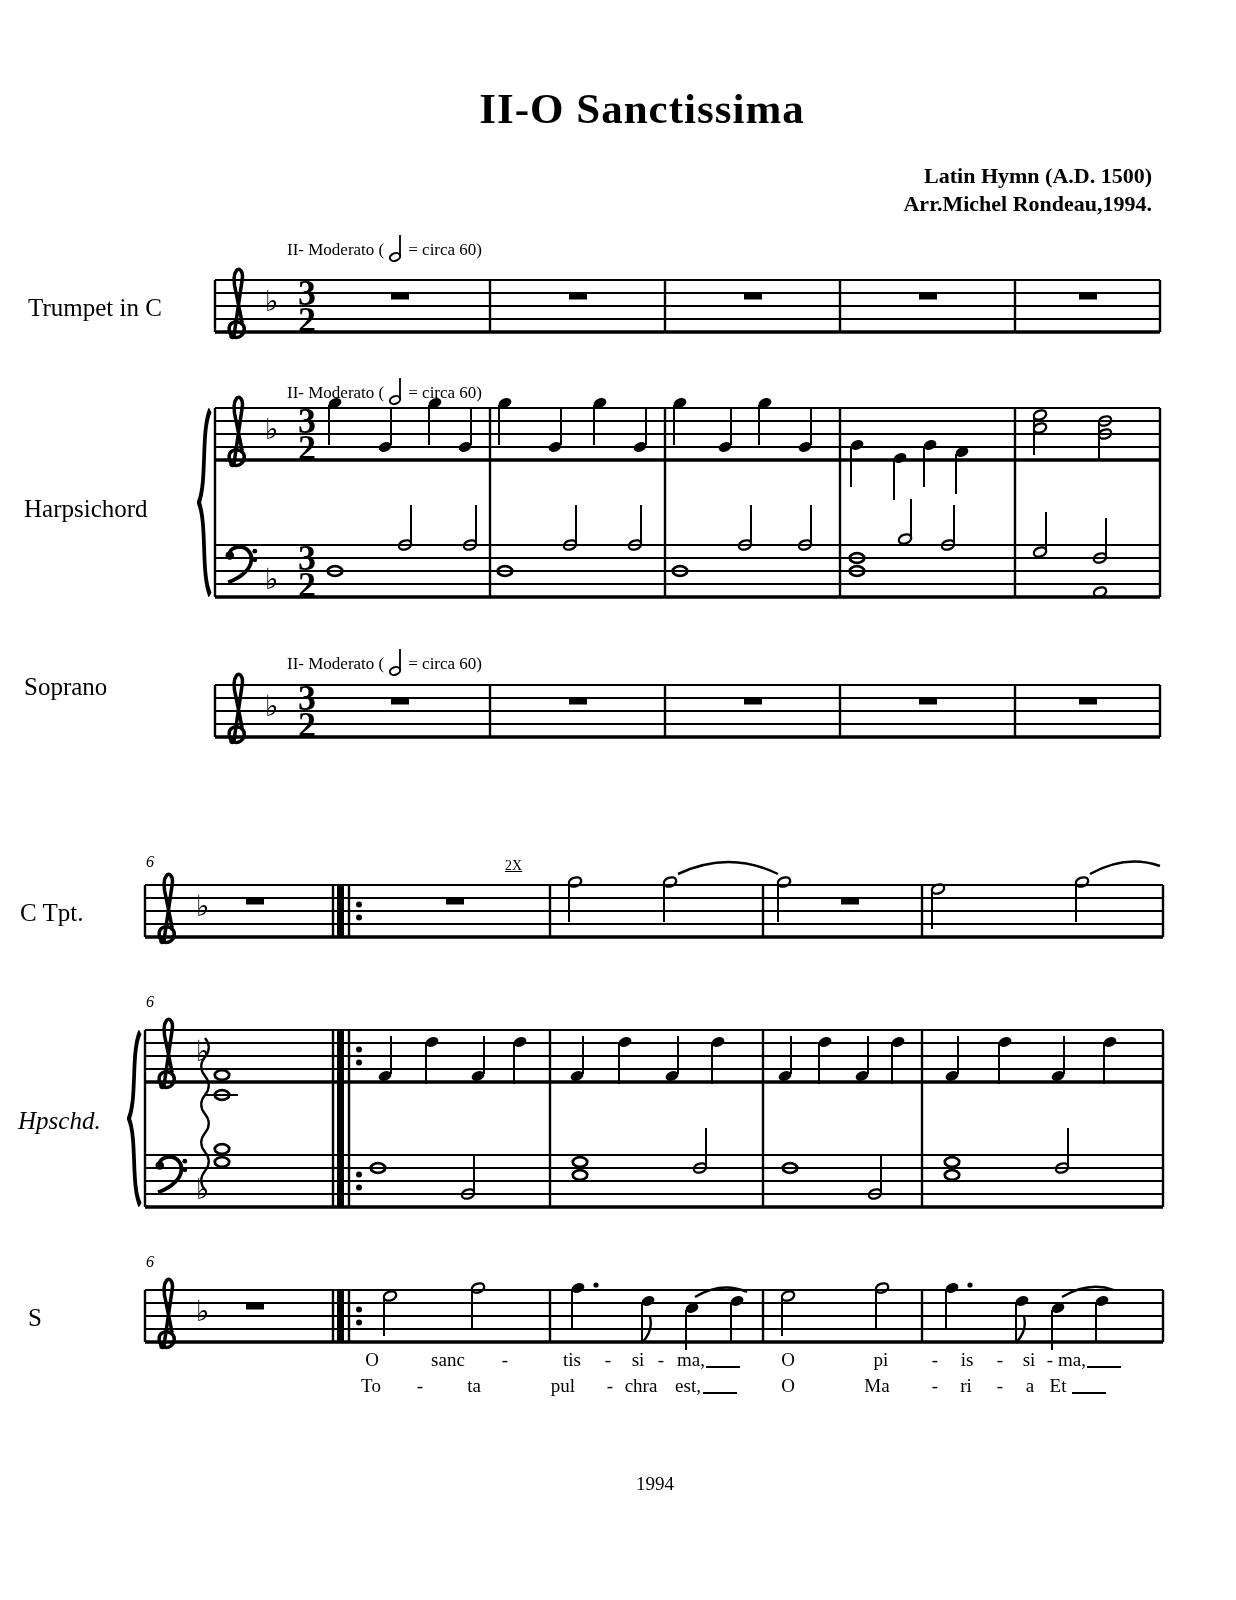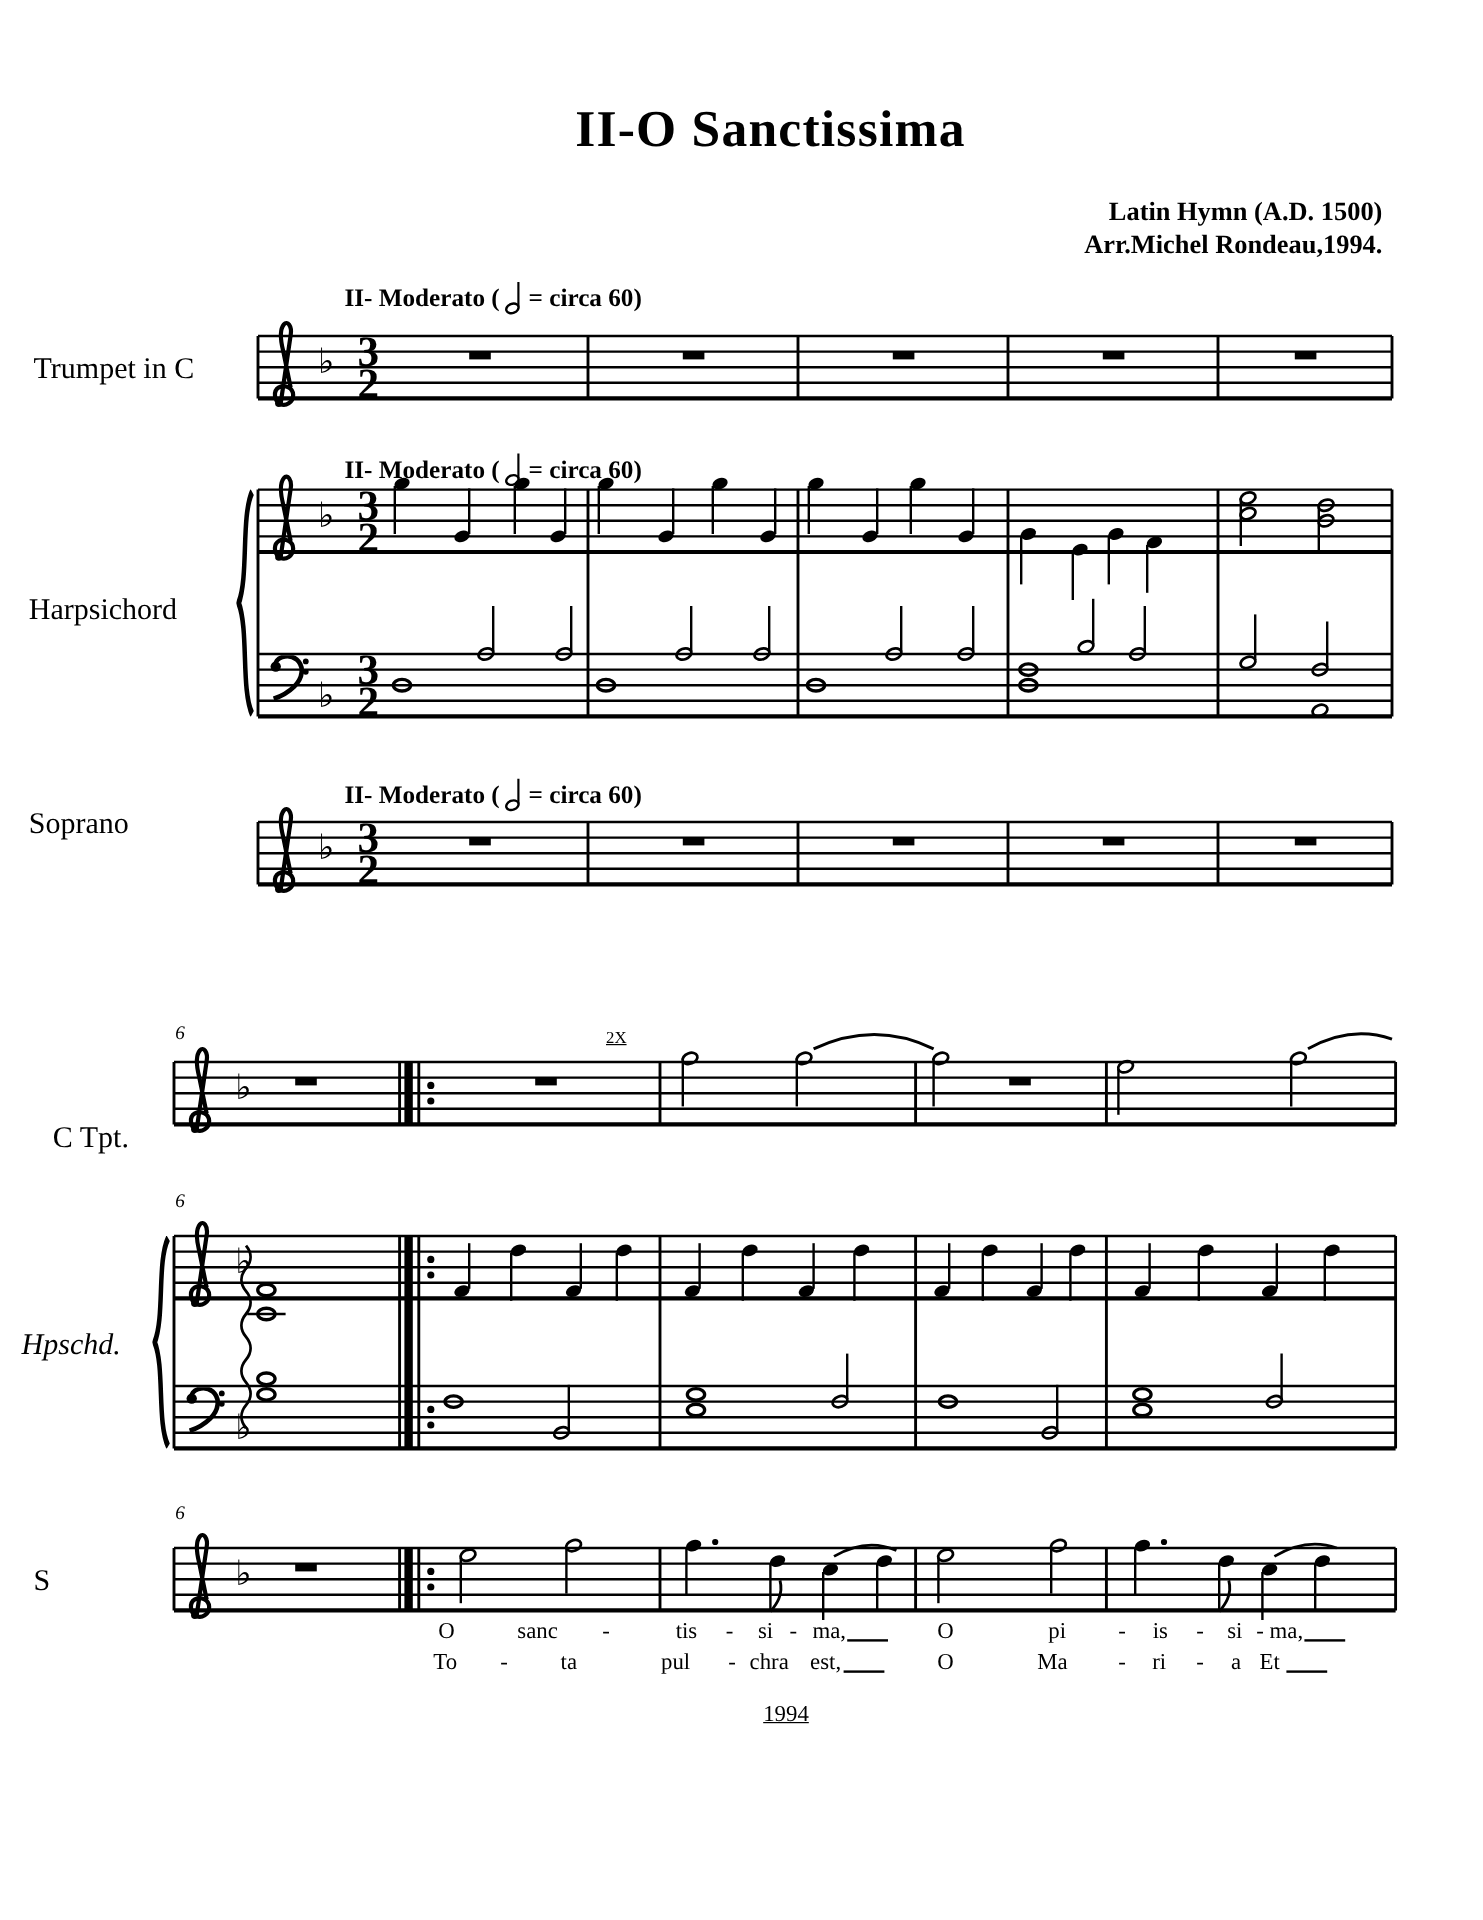--- a/index.html
+++ b/index.html
@@ -9,7 +9,7 @@
   .title{left:40px;width:1204px;top:84px;text-align:center;font-size:43px;font-weight:bold;letter-spacing:1px;}
   .credit{right:84px;font-size:22px;font-weight:bold;text-align:center;}
   .c1{top:163px;} .c2{top:191px;}
-  .tempo{font-size:21px;font-weight:bold;white-space:nowrap;}
+  .tempo{font-size:17px;font-weight:normal;white-space:nowrap;}
   .t1{left:287px;top:233px;} .t2{left:287px;top:376px;} .t3{left:287px;top:647px;}
   .hn{vertical-align:-8px;margin:0 4px;}
   .ilabel{font-size:25px;text-align:left;white-space:nowrap;}

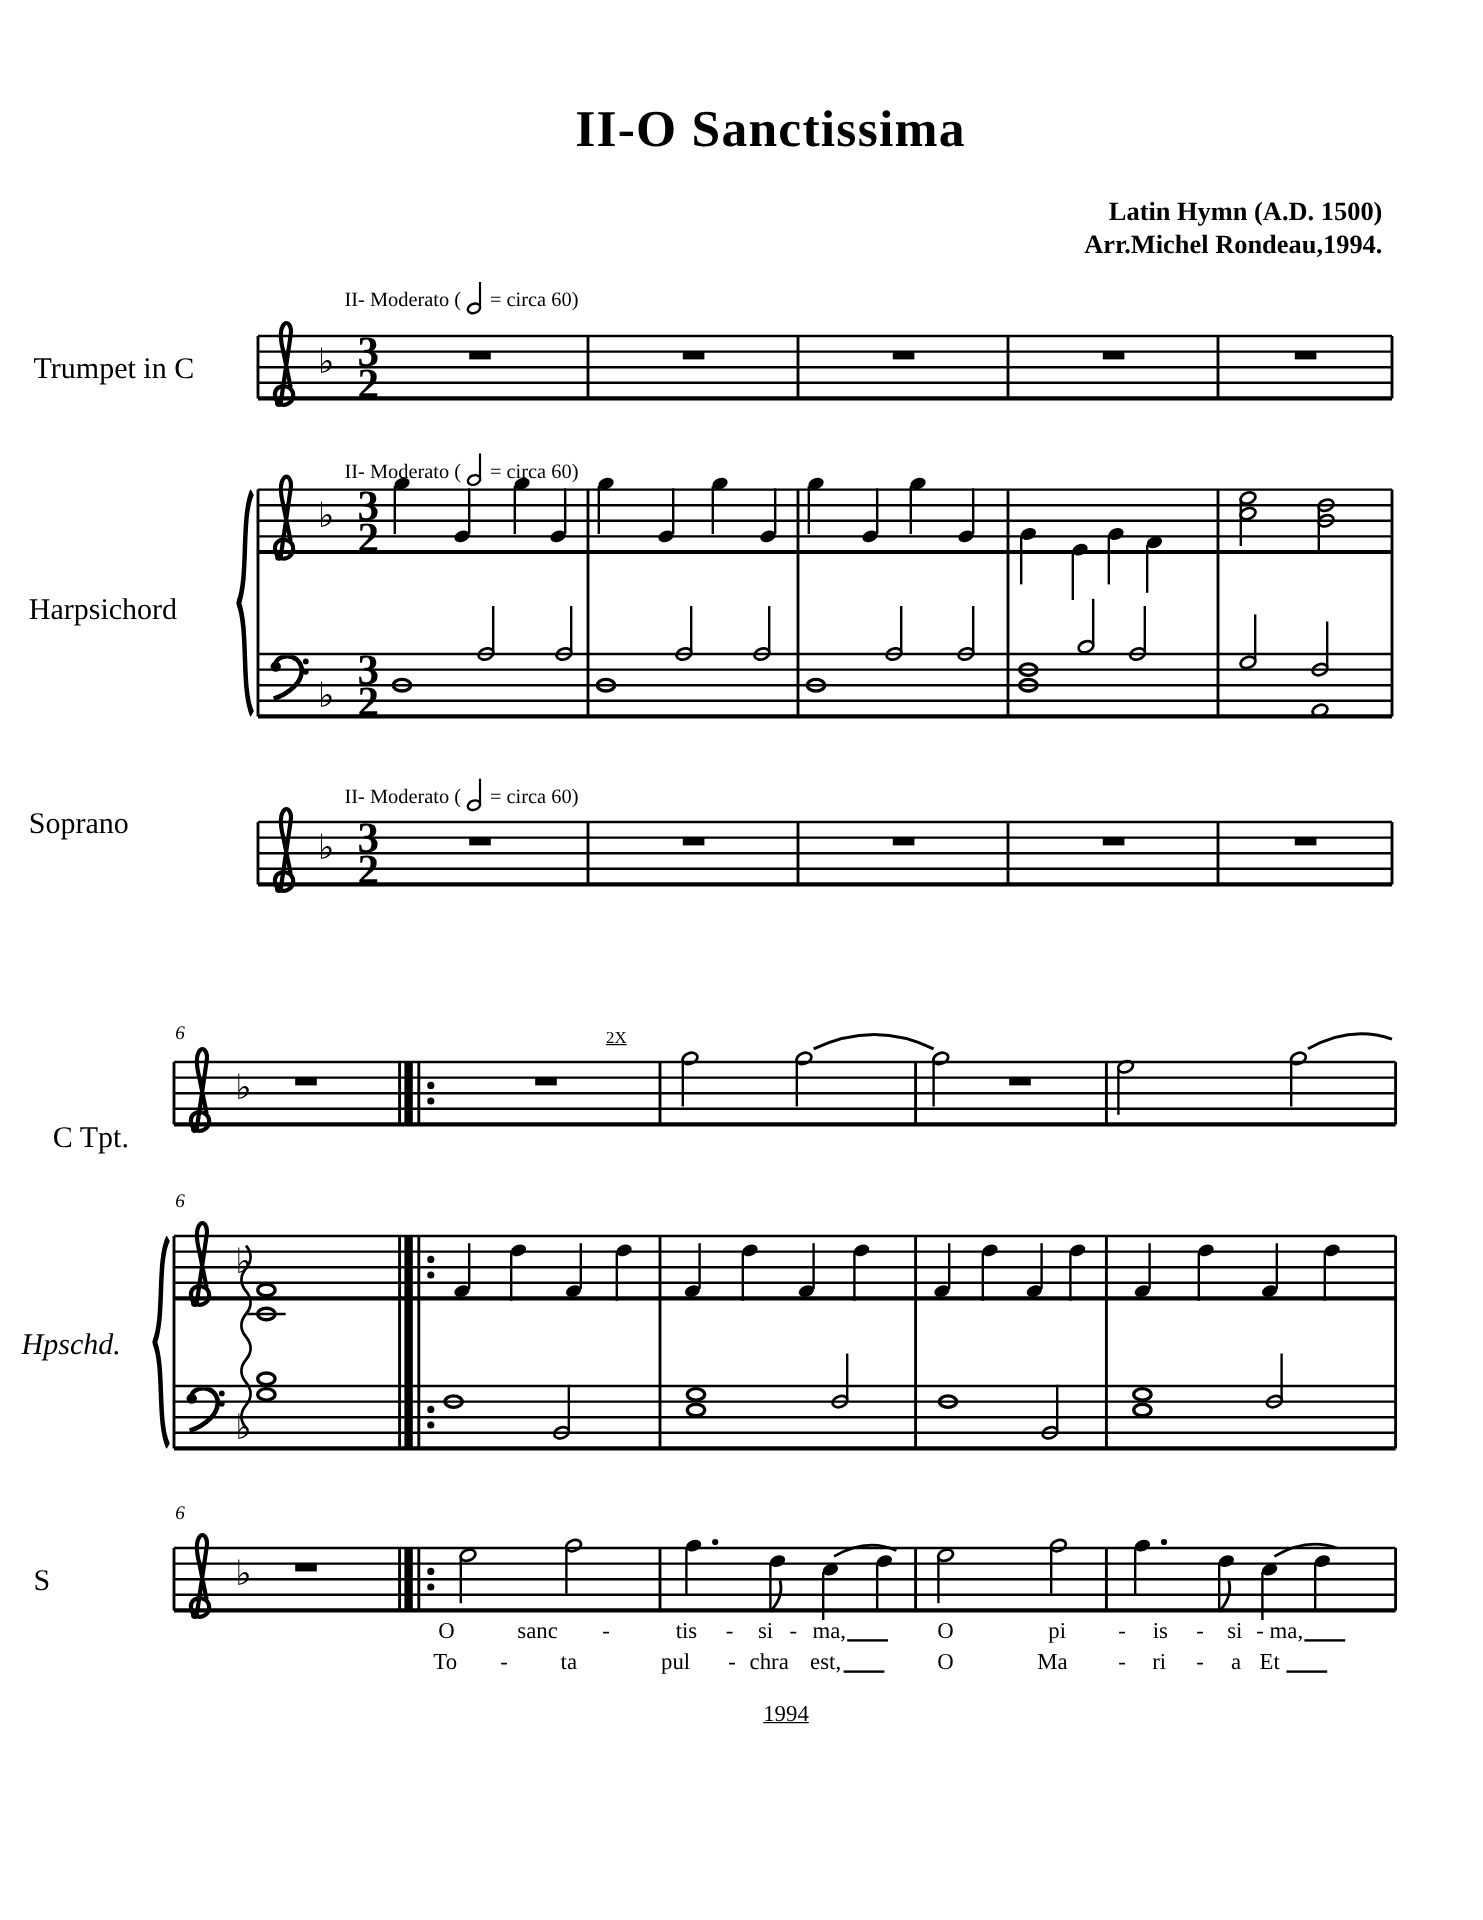--- a/index.html
+++ b/index.html
@@ -16,7 +16,7 @@
   .lab-tpt{left:28px;top:294px;width:164px;}
   .lab-hps{left:24px;top:495px;width:164px;}
   .lab-sop{left:24px;top:673px;width:164px;}
-  .lab-ctpt{left:44px;top:899px;width:94px;margin-top:36px;}
+  .lab-ctpt{left:20px;top:899px;width:94px;}
   .lab-hps2{left:18px;top:1107px;width:114px;font-style:italic;}
   .lab-s{left:28px;top:1304px;width:74px;}
   .mnum{font-size:16px;font-style:italic;}

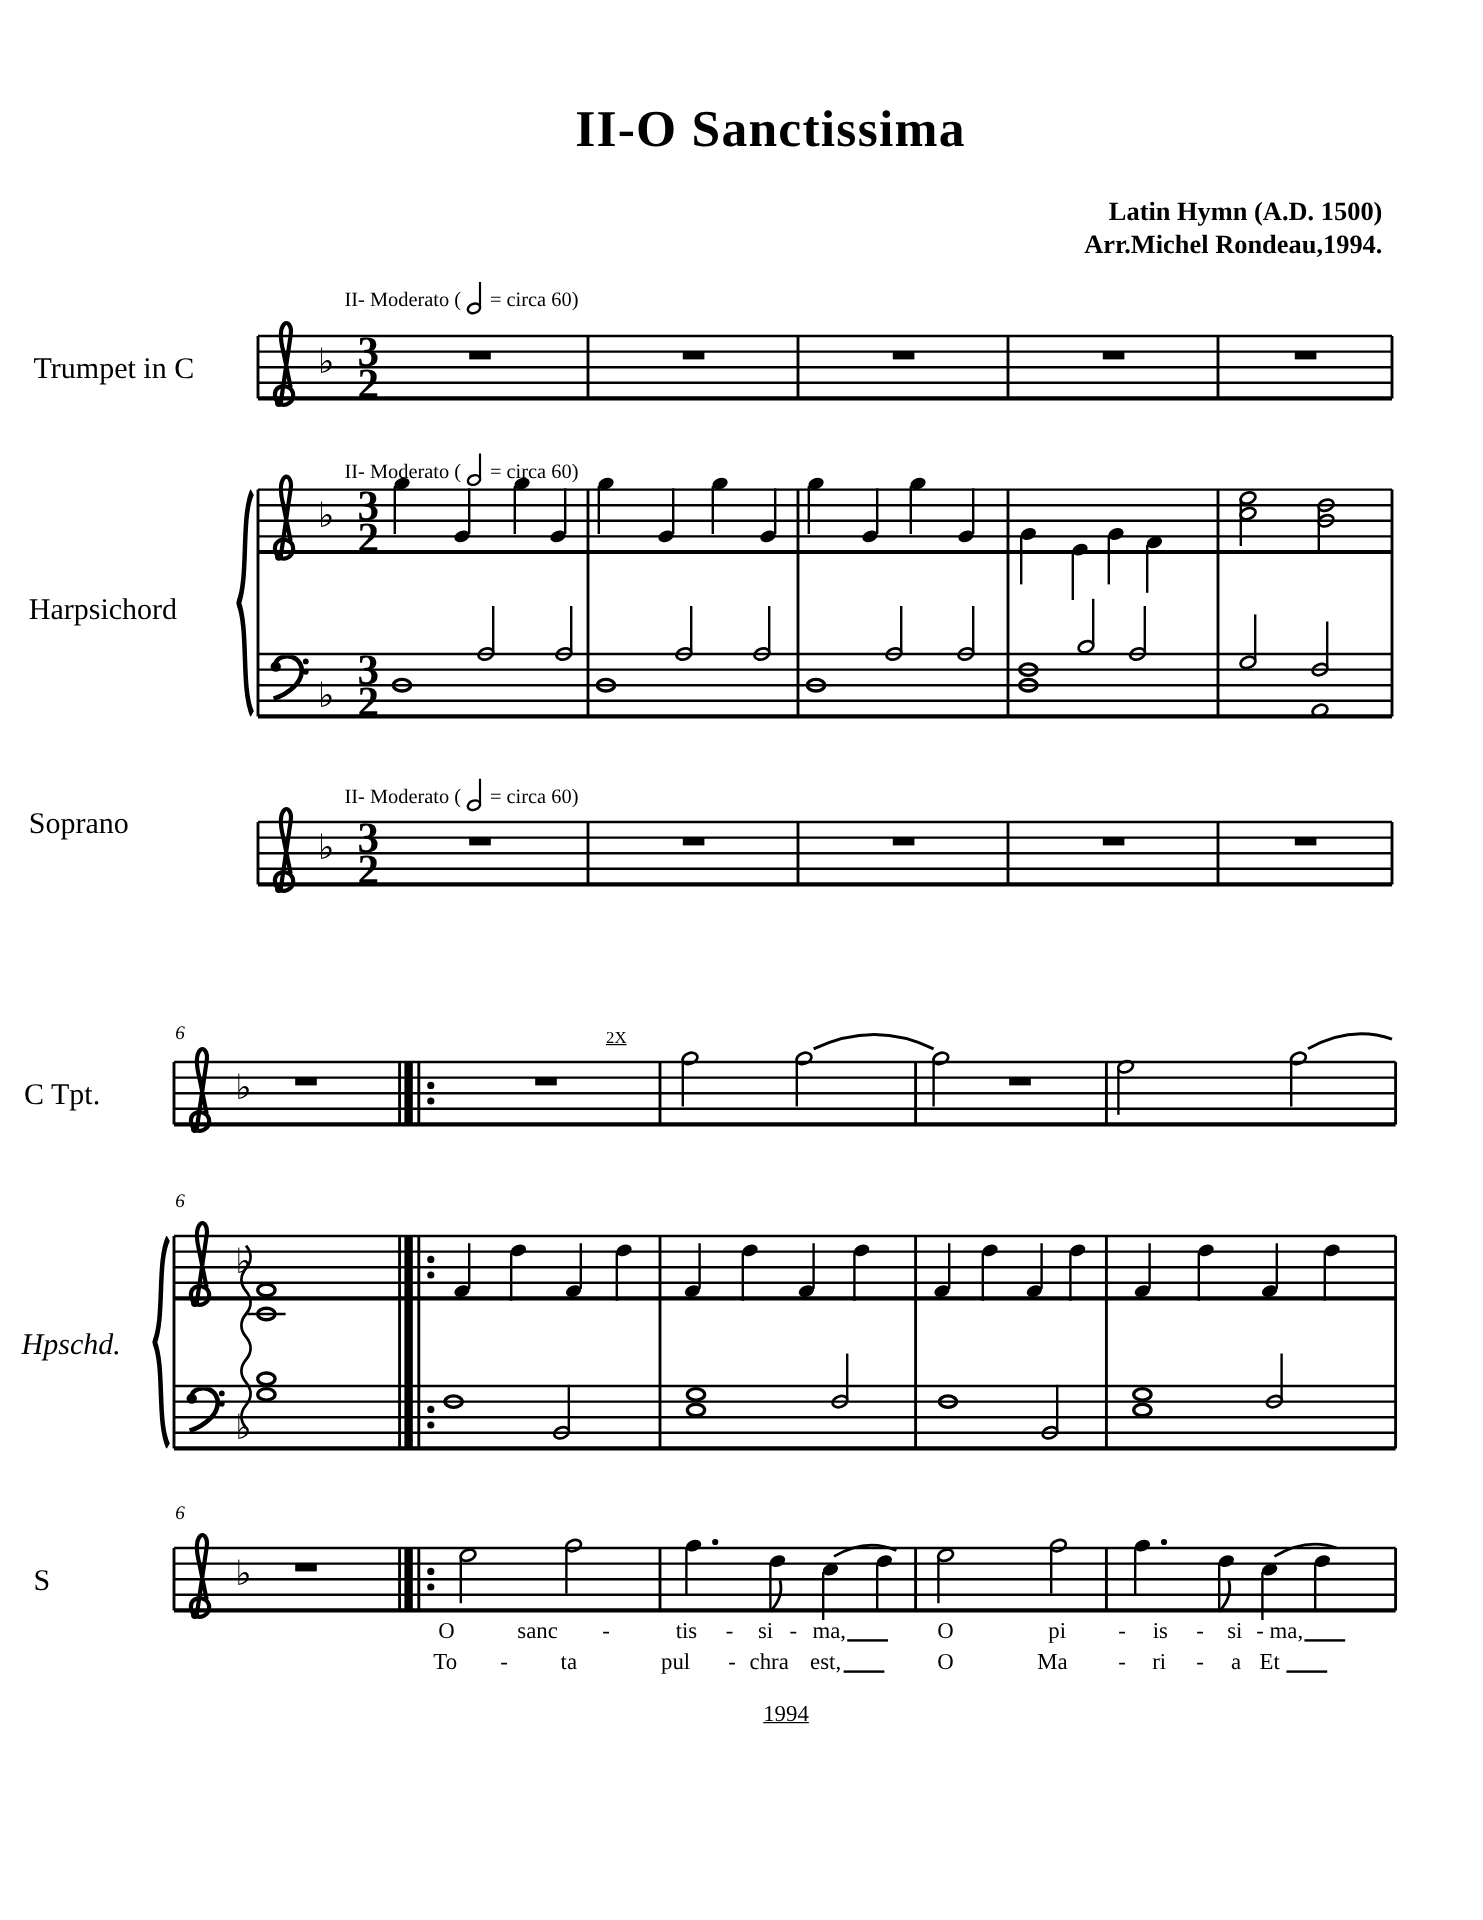--- a/index.html
+++ b/index.html
@@ -25,7 +25,7 @@
   .lyr{font-size:19px;transform:translateX(-50%);white-space:nowrap;}
   .v1{top:1349px;} .v2{top:1375px;}
   .lext{height:0;border-top:2px solid #000;}
-  .footer{left:575px;top:1418px;width:160px;text-align:center;font-size:19px;text-decoration:underline;}
+  .footer{left:575px;top:1473px;width:160px;text-align:center;font-size:19px;}
   svg.score{left:0;top:0;}
   .ts{font:bold 36px "Liberation Serif",serif;}
   .flat{font:29px "DejaVu Sans",sans-serif;}

